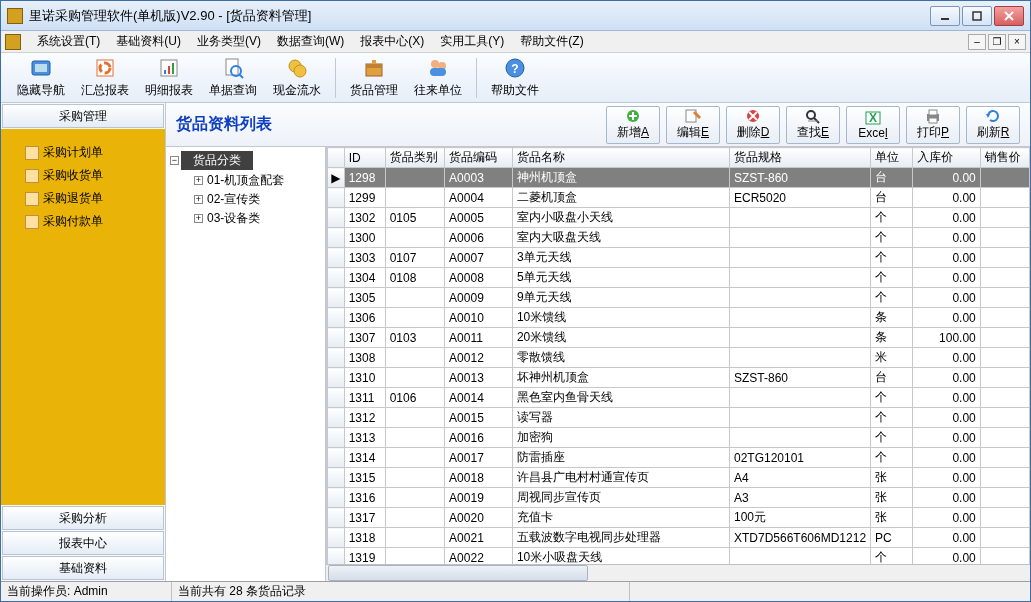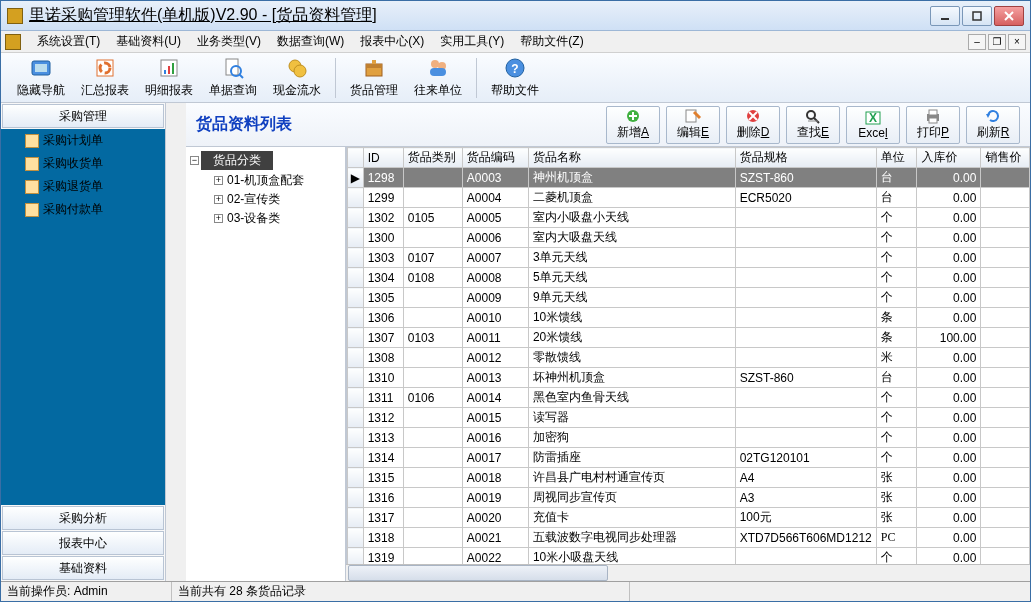--- a/index.html
+++ b/index.html
@@ -7,7 +7,7 @@
 .window { width: 1031px; height: 602px; border: 1px solid #3a6ea5; background: #f0f0f0; display: flex; flex-direction: column; }
 .titlebar { height: 30px; background: linear-gradient(#e8f0fa, #cfe0f5); display: flex; align-items: center; padding: 0 6px; border-bottom: 1px solid #9db7d6; }
 .titlebar .app-icon { width: 16px; height: 16px; background: #d4a020; margin-right: 6px; border: 1px solid #806010; }
-.titlebar .title { flex: 1; color: #000; font-size: 16px; text-decoration: underline; }
+.titlebar .title { flex: 1; color: #000; font-size: 13px; }
 .winbtns { display: flex; gap: 2px; }
 .winbtn { width: 30px; height: 20px; border: 1px solid #7a97b8; background: linear-gradient(#f5f9fe,#d6e4f4); display: flex; align-items: center; justify-content: center; border-radius: 2px; cursor: pointer; }
 .winbtn.close { background: linear-gradient(#f5a0a0,#d66060); border-color:#a04040; color:#fff; }

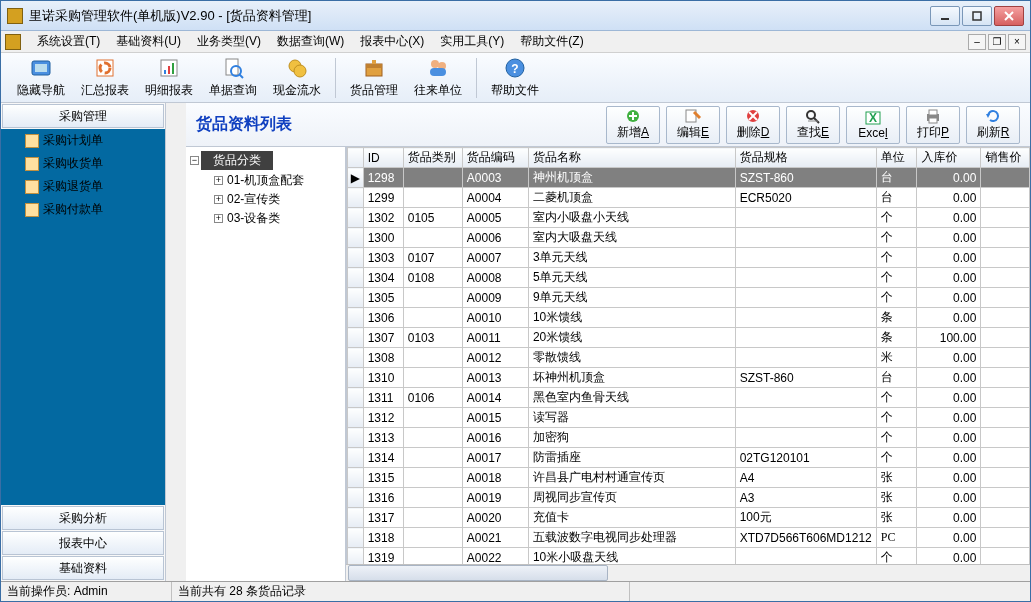--- a/index.html
+++ b/index.html
@@ -20,7 +20,7 @@
 .toolbtn { width: 64px; height: 46px; display: flex; flex-direction: column; align-items: center; justify-content: center; cursor: pointer; border: 1px solid transparent; border-radius: 3px; }
 .toolbtn .ticon { width: 24px; height: 24px; display:flex;align-items:center;justify-content:center; }
 .toolbtn .tlabel { margin-top: 2px; }
-.body { flex: 1; display: flex; min-height: 0; gap: 20px; }
+.body { flex: 1; display: flex; min-height: 0; }
 .sidebar { width: 165px; background: #f8f8f8; border-right: 1px solid #c0c8d4; display: flex; flex-direction: column; }
 .side-section-btn { height: 24px; border: 1px solid #b8c4d4; background: linear-gradient(#feffff,#e4ecf6); text-align: center; line-height: 22px; margin: 1px; cursor: pointer; }
 .side-list { flex: 1; background: #0369a1; overflow: auto; padding: 0 0; }

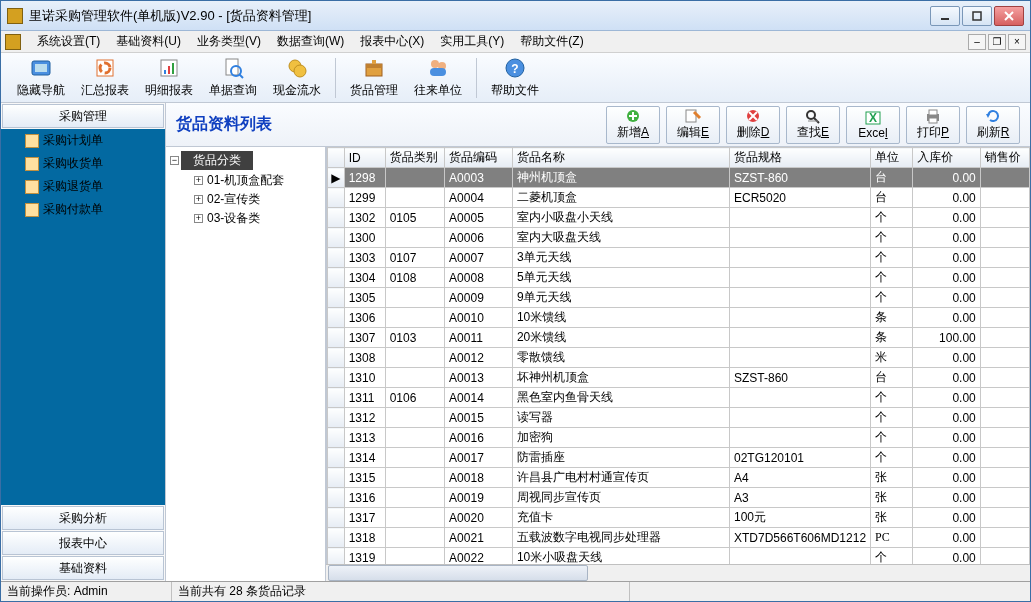--- a/index.html
+++ b/index.html
@@ -23,7 +23,7 @@
 .body { flex: 1; display: flex; min-height: 0; }
 .sidebar { width: 165px; background: #f8f8f8; border-right: 1px solid #c0c8d4; display: flex; flex-direction: column; }
 .side-section-btn { height: 24px; border: 1px solid #b8c4d4; background: linear-gradient(#feffff,#e4ecf6); text-align: center; line-height: 22px; margin: 1px; cursor: pointer; }
-.side-list { flex: 1; background: #0369a1; overflow: auto; padding: 0 0; }
+.side-list { flex: 1; background: #eab308; overflow: auto; padding: 12px 0; }
 .side-item { padding: 3px 6px 3px 24px; cursor: pointer; display:flex;align-items:center;gap:4px; }
 .side-item-icon { width: 14px; height: 14px; background: #ffe0a0; border:1px solid #c09040; }
 .main { flex: 1; display: flex; flex-direction: column; min-width: 0; }

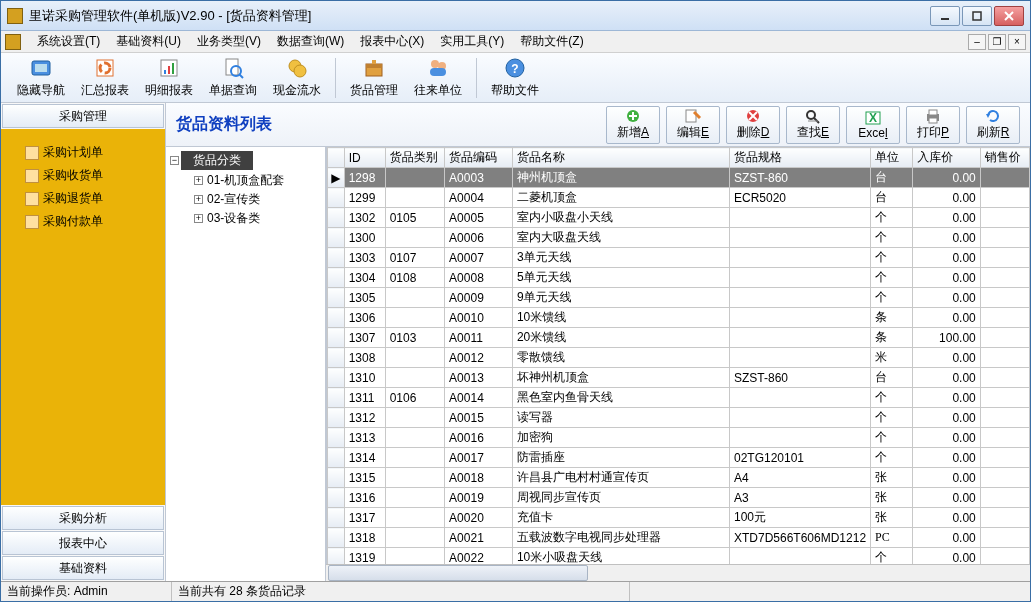--- a/index.html
+++ b/index.html
@@ -45,7 +45,7 @@
 table.grid th.rowhead, table.grid td.rowhead { width: 18px; background: linear-gradient(#feffff,#e6ecf4); text-align:center; padding:0; }
 tr.selected td { background: #808080; color: #fff; }
 tr.selected td.rowhead { background: linear-gradient(#feffff,#e6ecf4); color:#000; }
-.col-id{width:42px;} .col-cat{width:60px;} .col-code{width:70px;} .col-name{width:230px;margin-left:36px;} .col-spec{width:140px;} .col-unit{width:44px;font-family:Liberation Serif, serif;} .col-inprice{width:72px;text-align:right;} .col-sale{width:50px;}
+.col-id{width:42px;} .col-cat{width:60px;} .col-code{width:70px;} .col-name{width:230px;margin-left:36px;} .col-spec{width:140px;} .col-unit{width:44px;} .col-inprice{width:72px;text-align:right;} .col-sale{width:50px;}
 .hscroll { height: 17px; background: #f0f0f0; border-top:1px solid #c0c0c0; display:flex; }
 .hscroll .thumb { width: 260px; height: 100%; background: linear-gradient(#eef2f8,#d6deea); border:1px solid #a8b4c4; border-radius:2px; margin-left: 2px; }
 .statusbar { height: 20px; border-top: 1px solid #a0a0a0; display: flex; background: #f0f0f0; }

